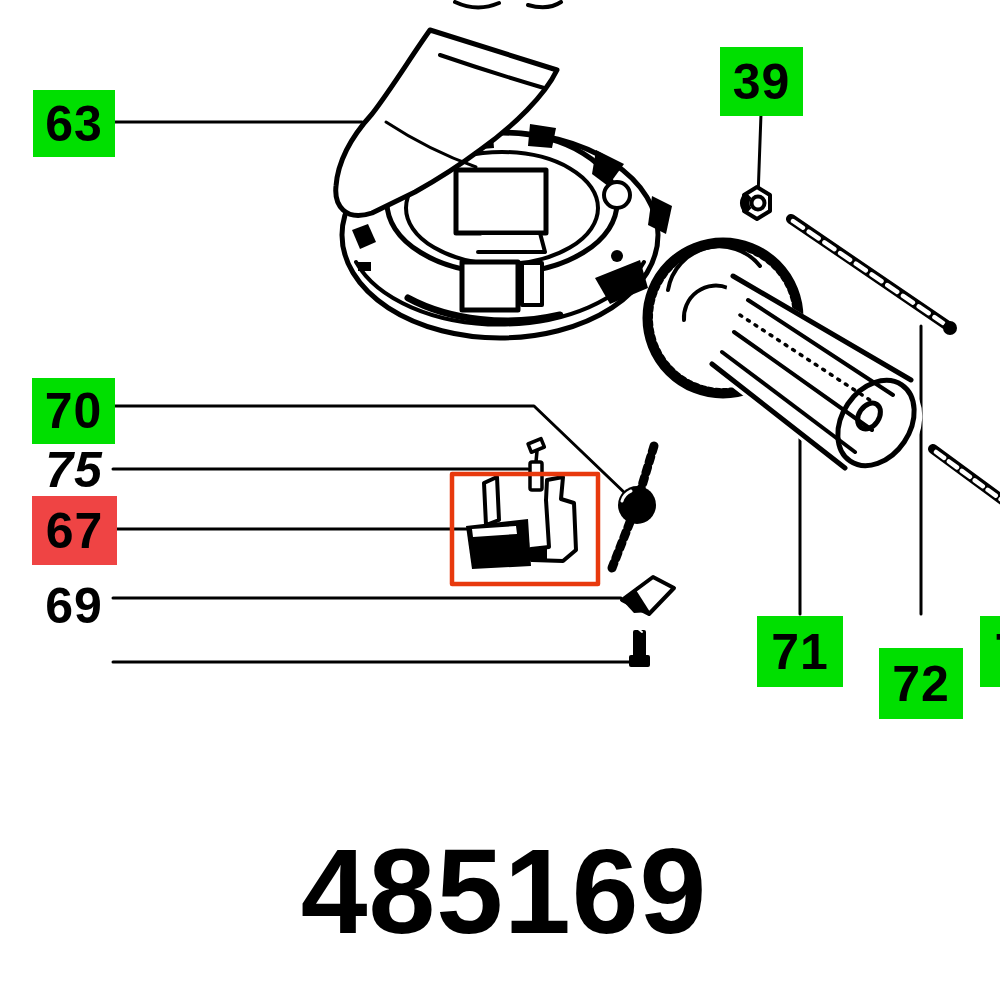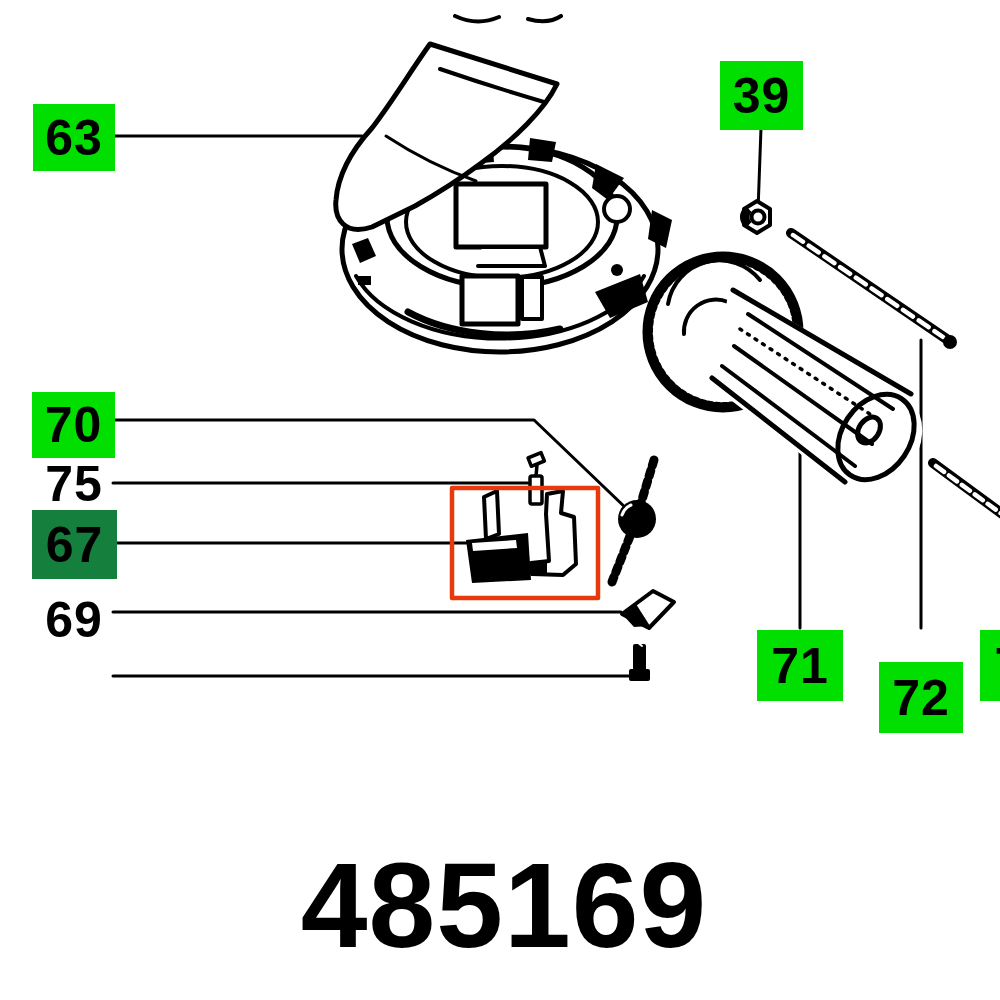--- a/index.html
+++ b/index.html
@@ -10,7 +10,7 @@
     position: relative;
     font-family: "Liberation Sans", sans-serif;
   }
-  #stage { position: absolute; left: 0; top: 14px; width: 1000px; height: 935px; }
+  #stage { position: absolute; left: 0; top: 0; width: 1000px; height: 935px; }
   svg.diagram { position: absolute; left: 0; top: 0; }
 
   .lbl {

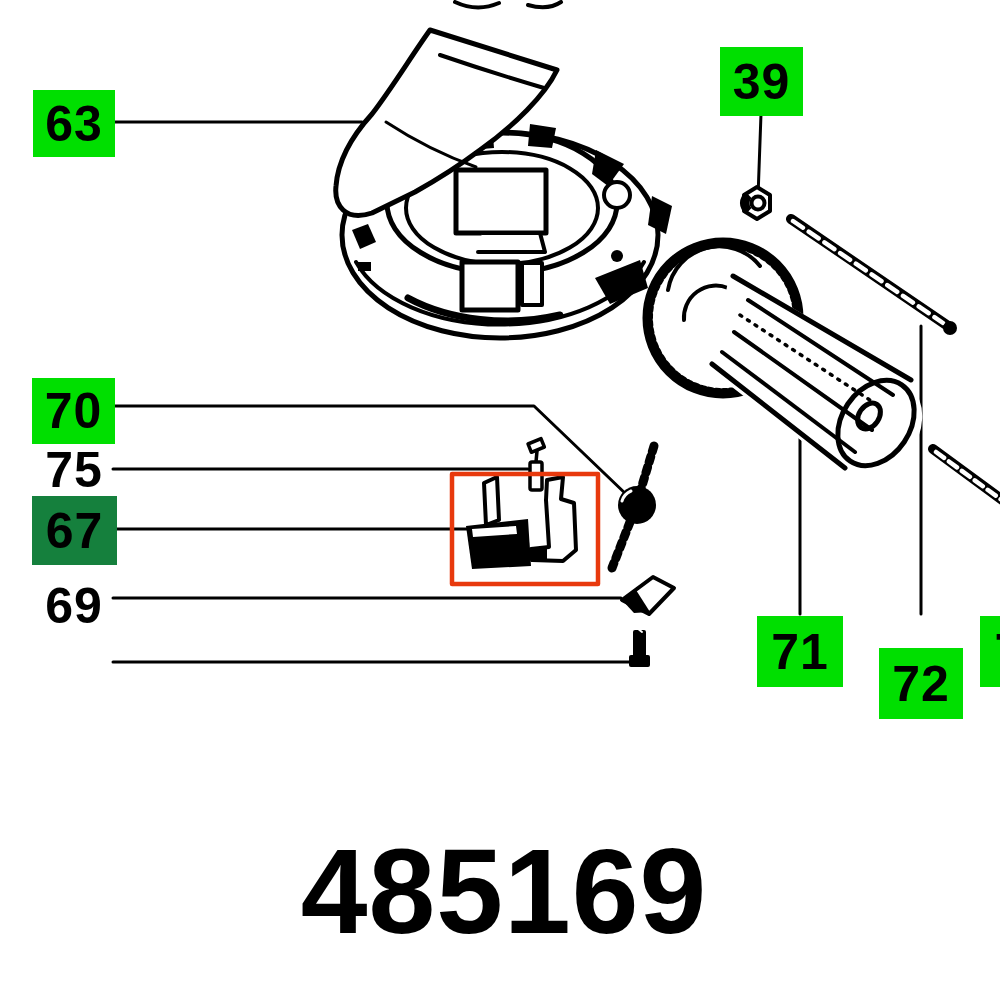--- a/index.html
+++ b/index.html
@@ -32,7 +32,7 @@
   .lbl-63 { left: 33px;  top: 90px;  width: 82px; height: 67px; }
   .lbl-77 { left: 720px; top: 47px;  width: 83px; height: 69px; }
   .lbl-70 { left: 32px;  top: 378px; width: 83px; height: 66px; }
-  .lbl-75 { left: 34px;  top: 445px; width: 80px; height: 50px; }
+  .lbl-75 { left: 34px;  top: 445px; width: 80px; height: 50px; font-style: italic; }
   .lbl-67 { left: 32px;  top: 496px; width: 85px; height: 69px; }
   .lbl-69 { left: 34px;  top: 573px; width: 80px; height: 50px; margin-top: 8px; }
   .lbl-68 { left: 34px;  top: 638px; width: 80px; height: 50px; }

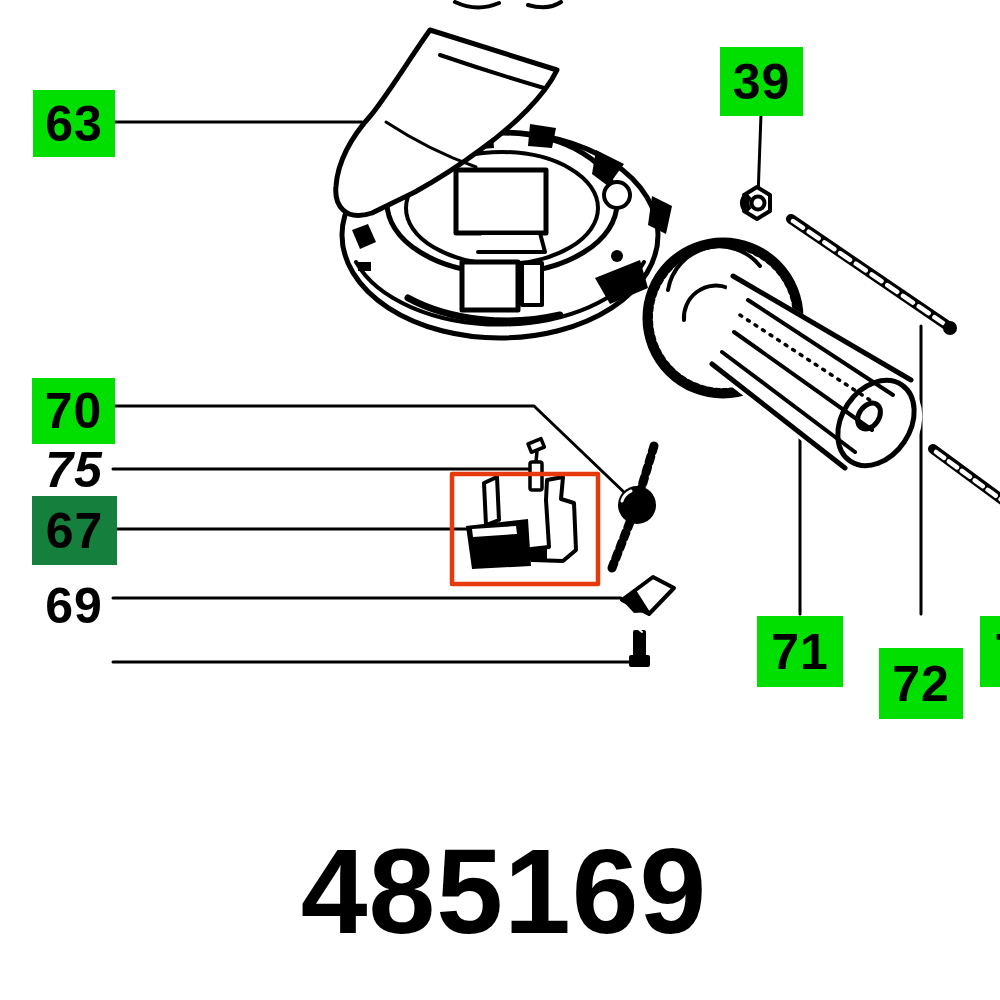--- a/index.html
+++ b/index.html
@@ -26,7 +26,7 @@
     user-select: none;
   }
   .lbl.green { background: #00DF00; }
-  .lbl.red   { background: #15803d; }
+  .lbl.red   { background: #ef4444; }
   .lbl.plain { background: transparent; }
 
   .lbl-63 { left: 33px;  top: 90px;  width: 82px; height: 67px; }

